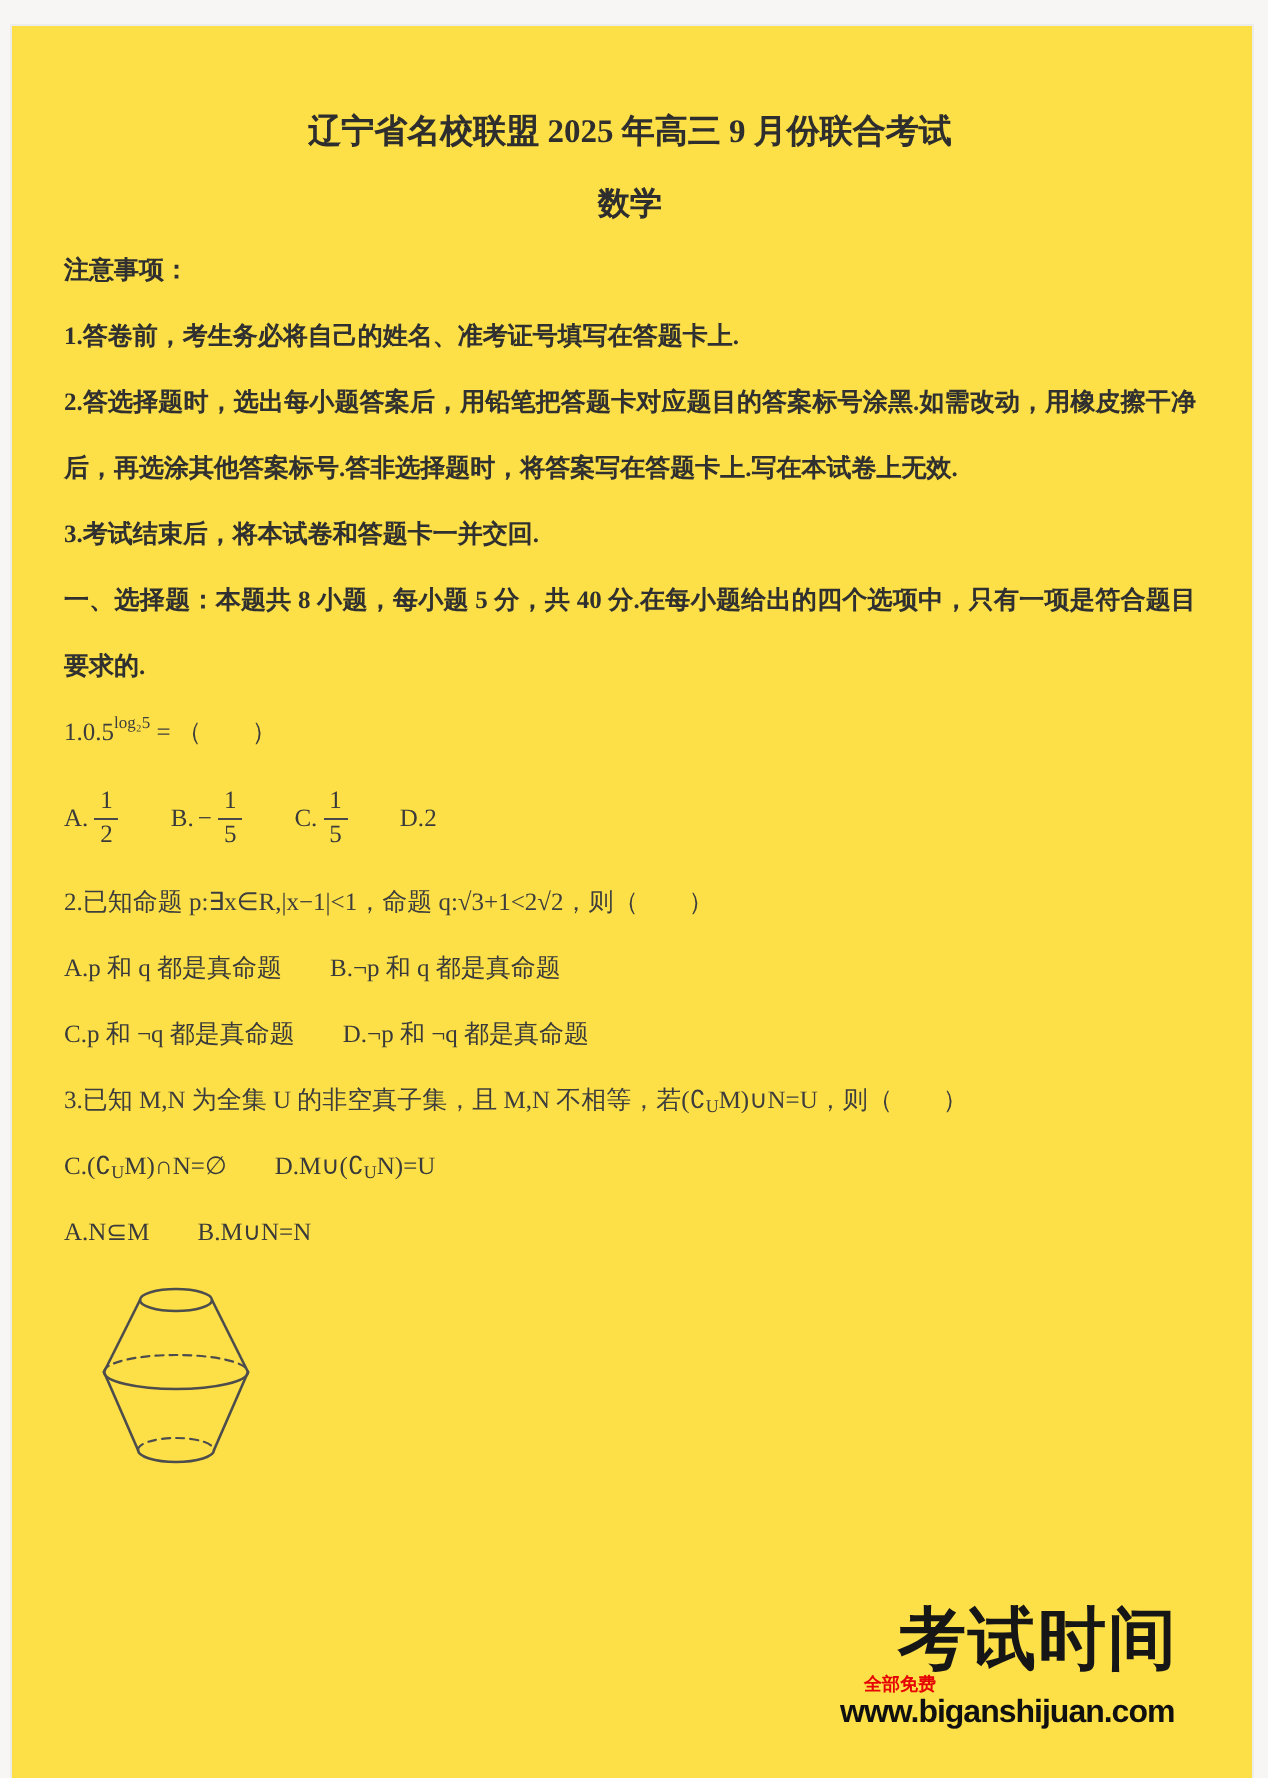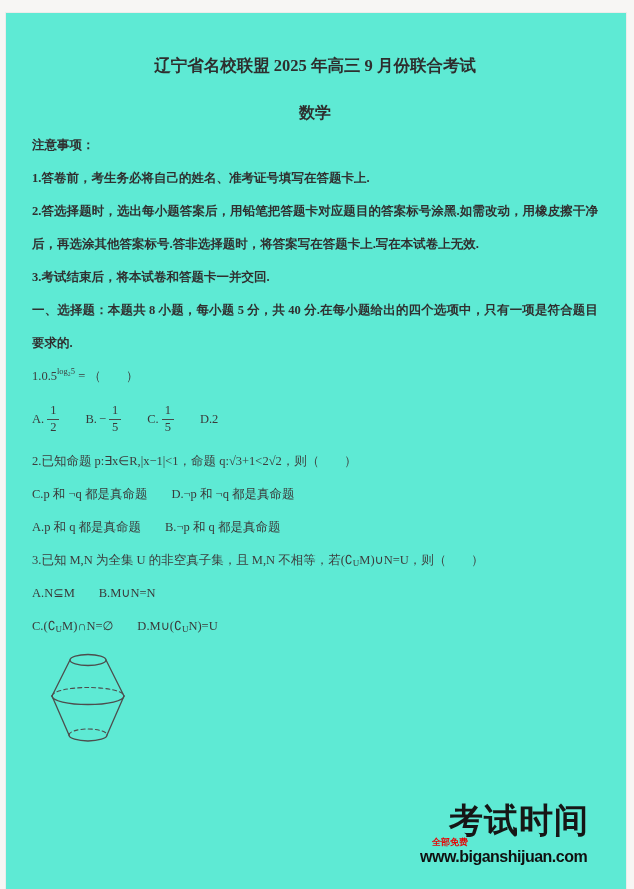--- a/index.html
+++ b/index.html
@@ -13,7 +13,7 @@
   }
   .page {
     position:absolute; left:5px; top:12px; right:7px; bottom:0;
-    background:#5eead4;
+    background:#fde047;
     border:1px solid #ececea;
     border-bottom:none;
     overflow:hidden;

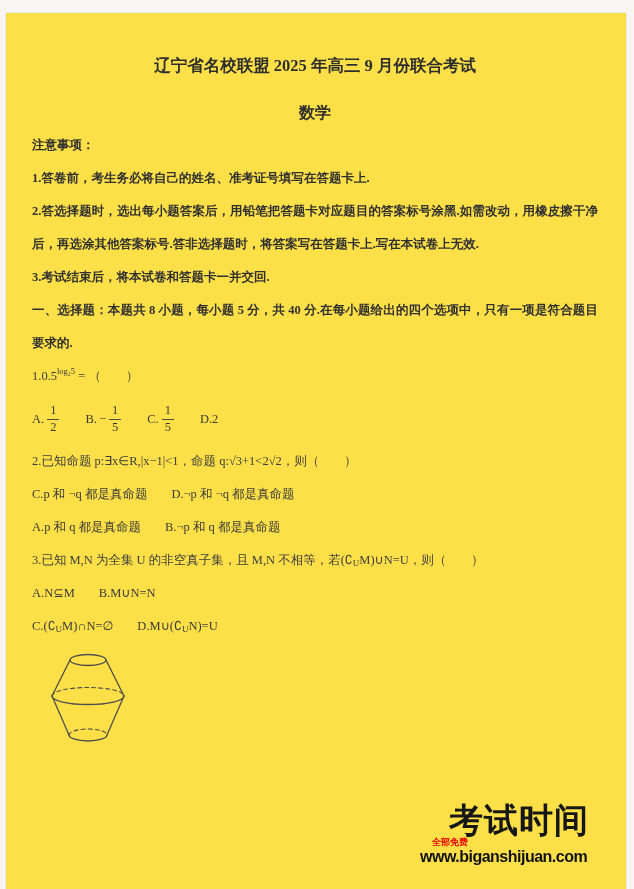--- a/index.html
+++ b/index.html
@@ -27,7 +27,7 @@
     line-height:18px;
   }
   .subject-title {
-    margin-top:29px;
+    margin-top:19px;
     font-size:16px; font-weight:bold; color:#2e2e2e;
     line-height:18px;
   }

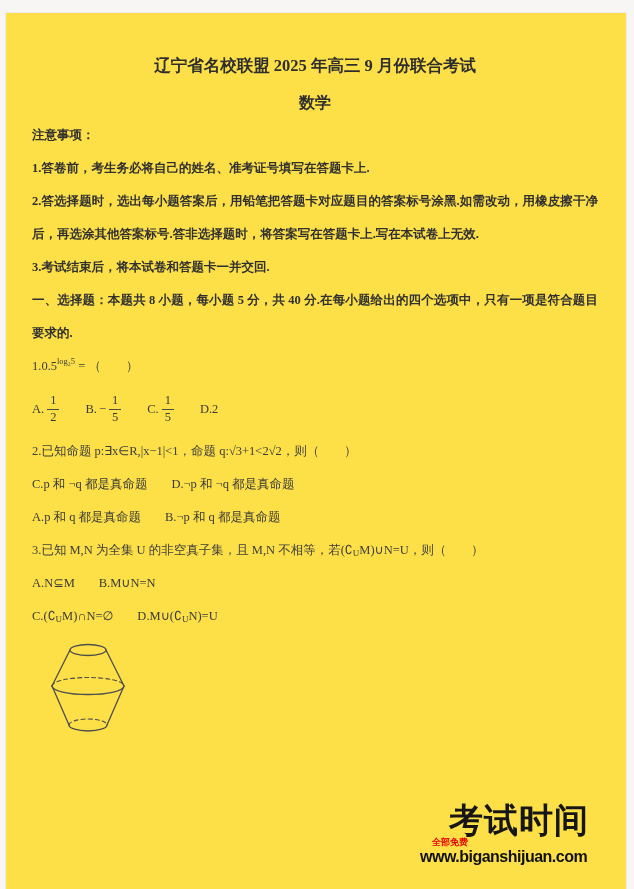--- a/index.html
+++ b/index.html
@@ -136,8 +136,8 @@
       </div>
 
       <p class="stem">2.已知命题 p:∃x∈R,|x−1|&lt;1，命题 q:√3+1&lt;2√2，则（　　）</p>
+      <p class="opt-row"><span class="opt">A.p 和 q 都是真命题</span><span class="opt">B.¬p 和 q 都是真命题</span></p>
       <p class="opt-row"><span class="opt">C.p 和 ¬q 都是真命题</span><span class="opt">D.¬p 和 ¬q 都是真命题</span></p>
-      <p class="opt-row"><span class="opt">A.p 和 q 都是真命题</span><span class="opt">B.¬p 和 q 都是真命题</span></p>
 
       <p class="stem"><span>3.已知 M,N 为全集 U 的非空真子集，且 M,N 不相等，若(∁</span><sub>U</sub><span>M)∪N=U，则（　　）</span></p>
       <p class="opt-row"><span class="opt">A.N⊆M</span><span class="opt">B.M∪N=N</span></p>

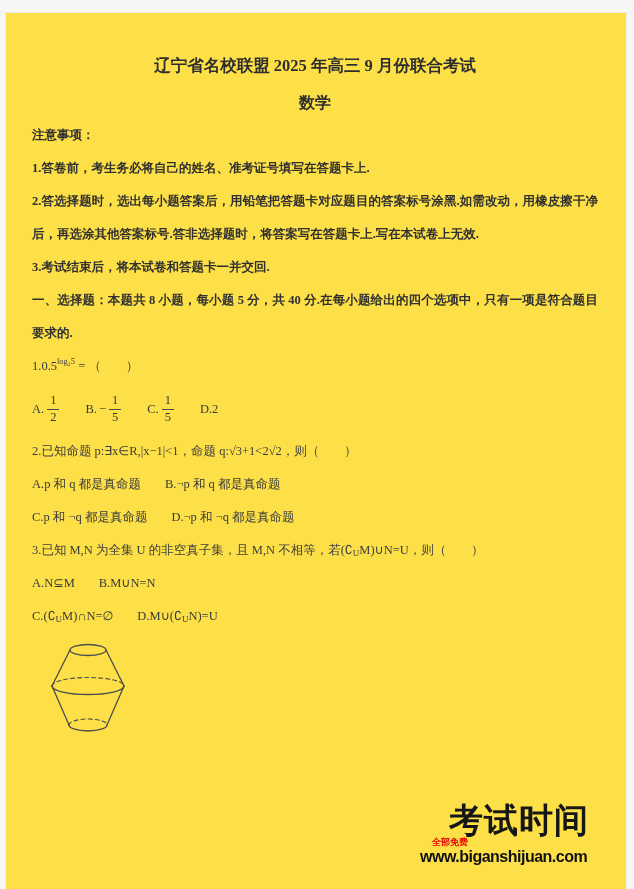--- a/index.html
+++ b/index.html
@@ -140,8 +140,8 @@
       <p class="opt-row"><span class="opt">C.p 和 ¬q 都是真命题</span><span class="opt">D.¬p 和 ¬q 都是真命题</span></p>
 
       <p class="stem"><span>3.已知 M,N 为全集 U 的非空真子集，且 M,N 不相等，若(∁</span><sub>U</sub><span>M)∪N=U，则（　　）</span></p>
+      <p class="opt-row"><span class="opt"><span>C.(∁</span><sub>U</sub><span>M)∩N=∅</span></span><span class="opt"><span>D.M∪(∁</span><sub>U</sub><span>N)=U</span></span></p>
       <p class="opt-row"><span class="opt">A.N⊆M</span><span class="opt">B.M∪N=N</span></p>
-      <p class="opt-row"><span class="opt"><span>C.(∁</span><sub>U</sub><span>M)∩N=∅</span></span><span class="opt"><span>D.M∪(∁</span><sub>U</sub><span>N)=U</span></span></p>
 
 
       <div class="figure-wrap">

